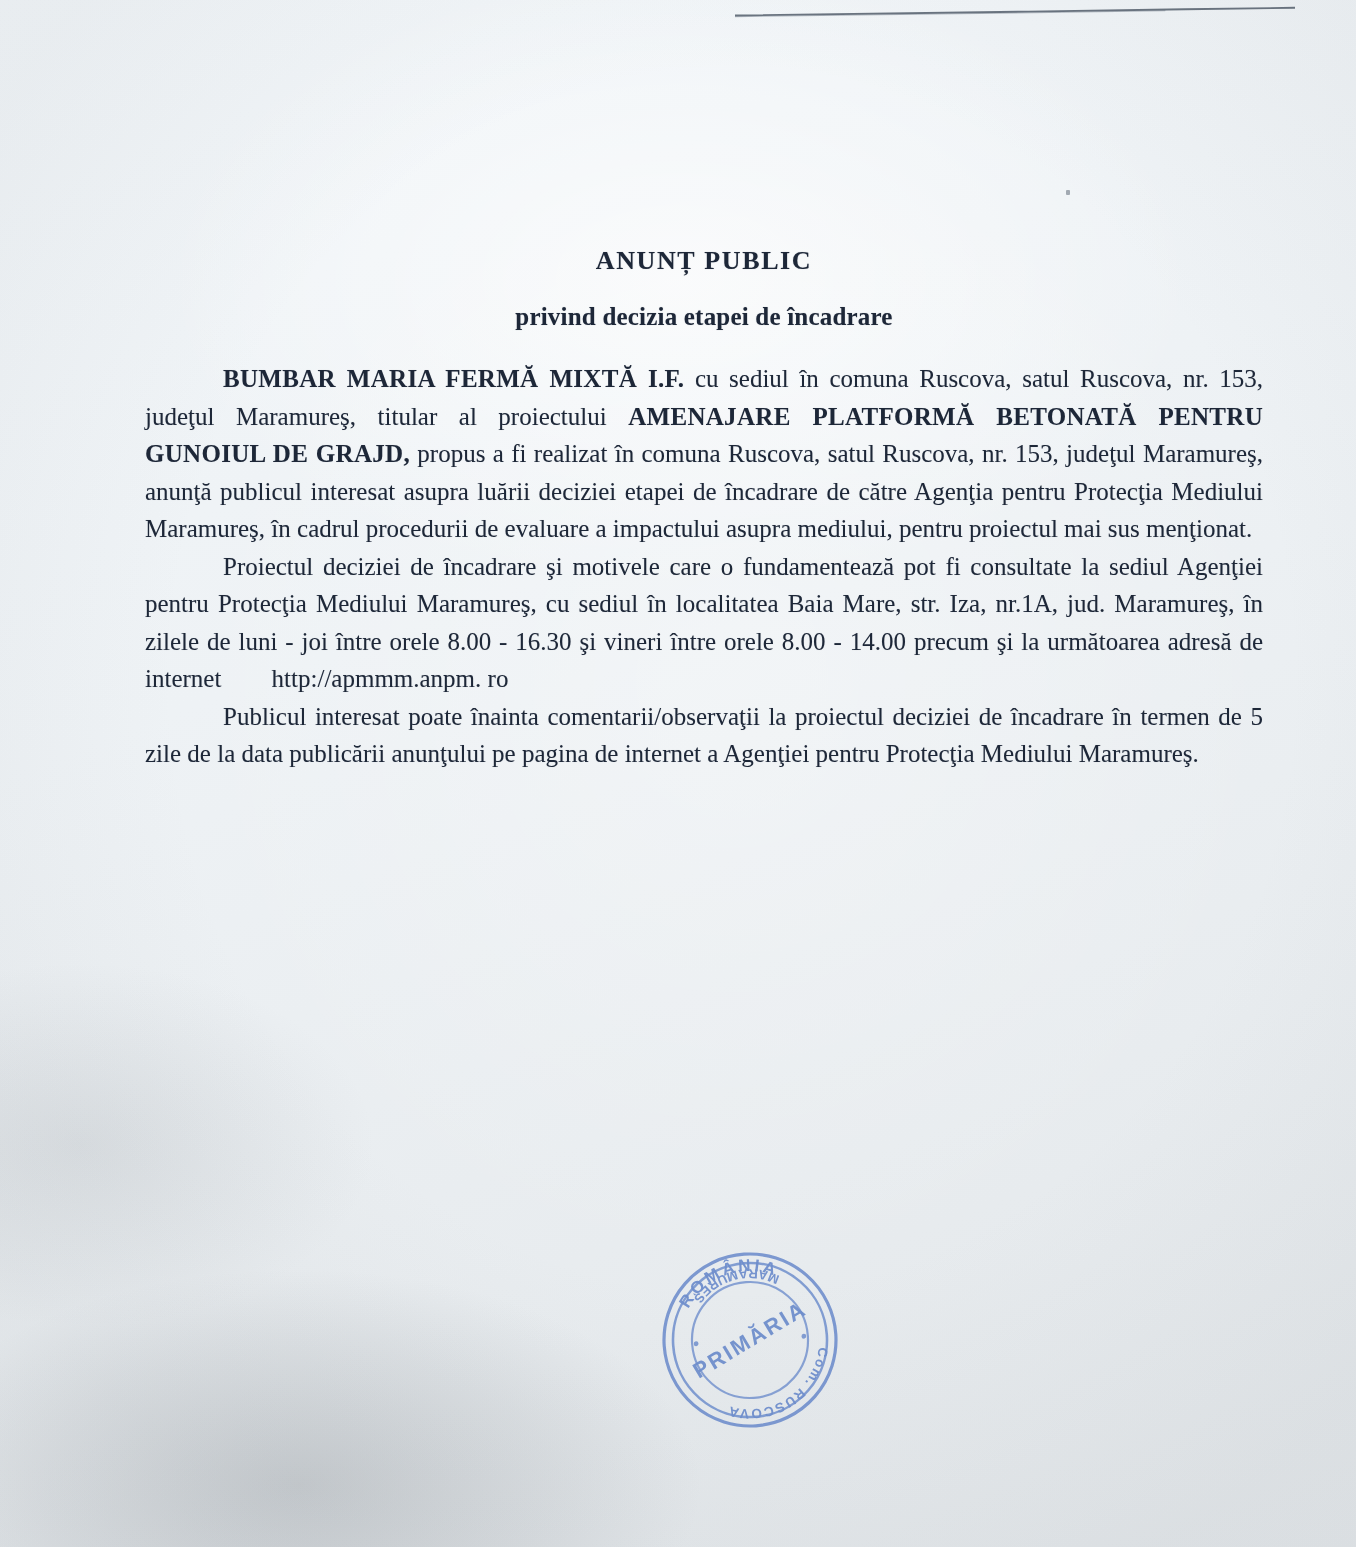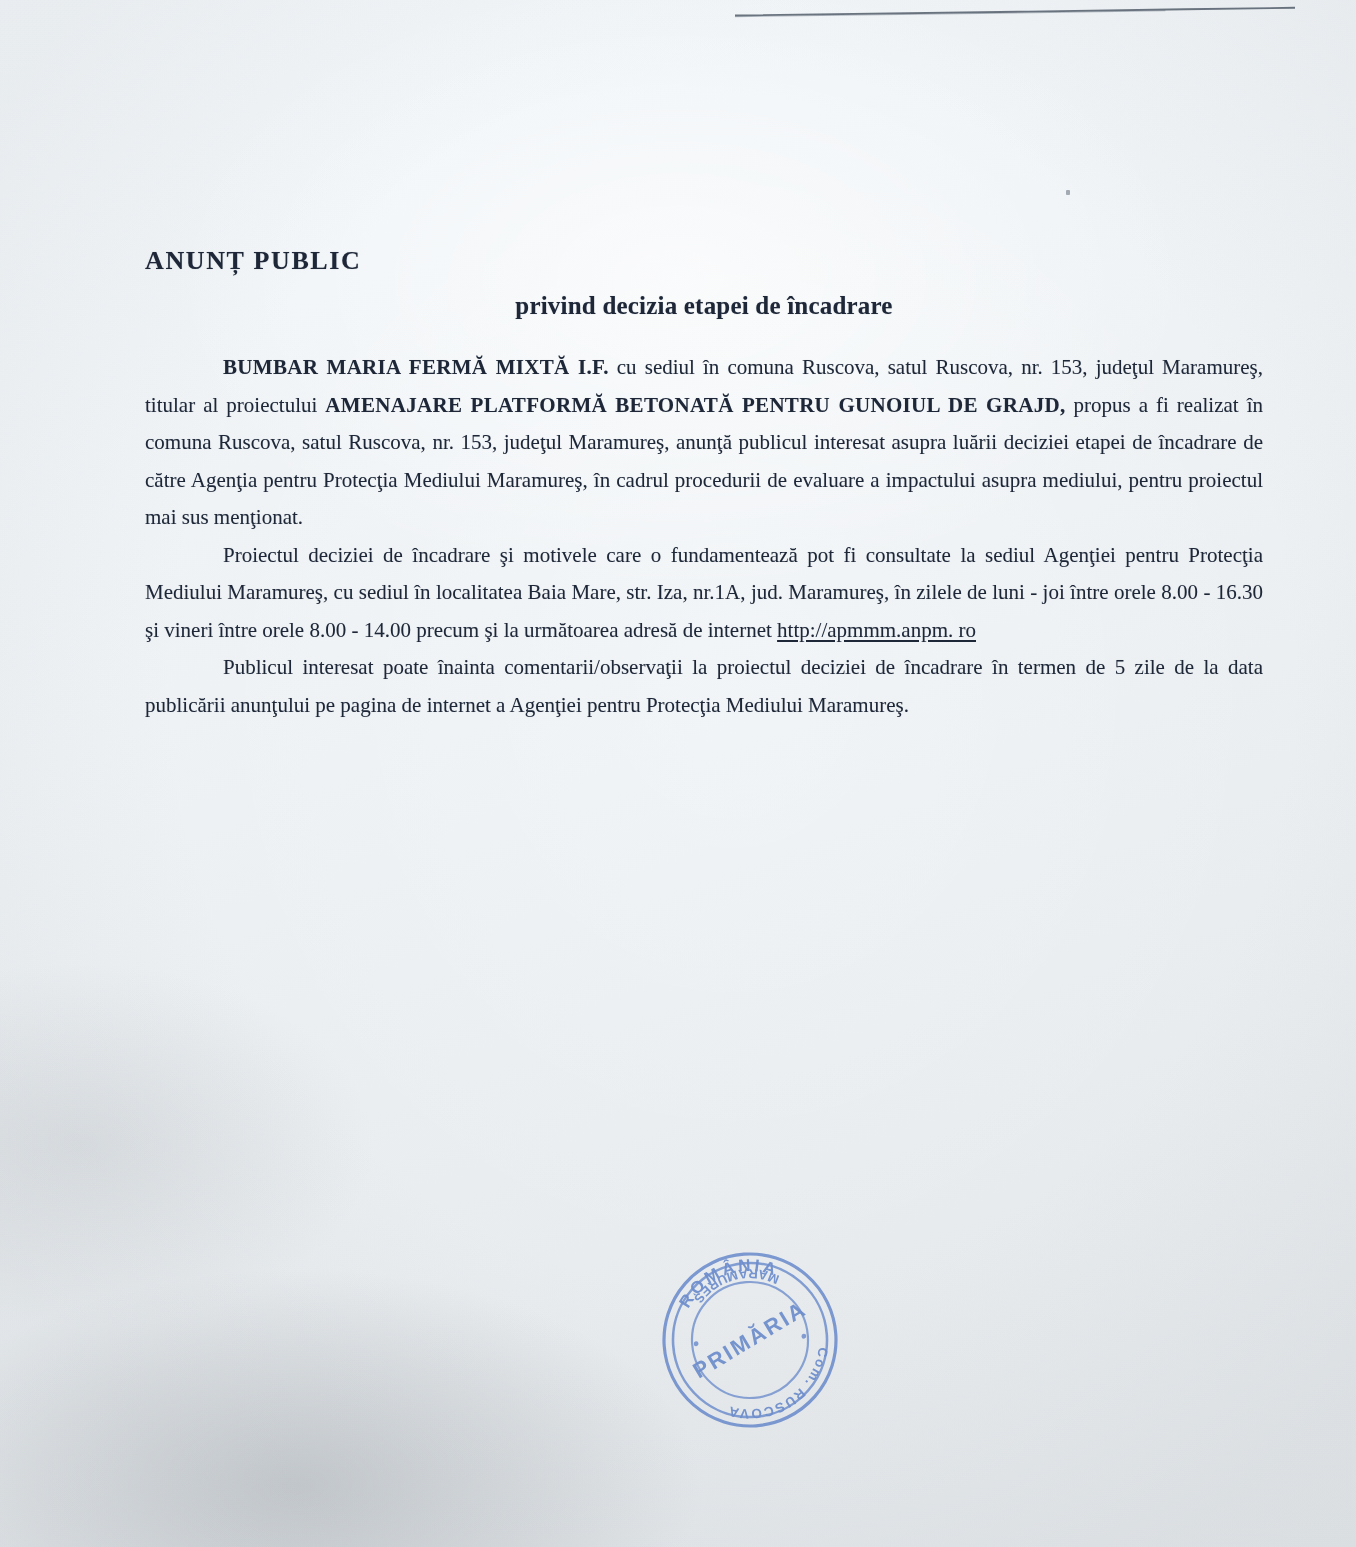--- a/index.html
+++ b/index.html
@@ -64,7 +64,7 @@
   }
 
   .title {
-    text-align: left;
+    text-align: center;
     font-weight: bold;
     letter-spacing: 1.6px;
     font-size: 26px;

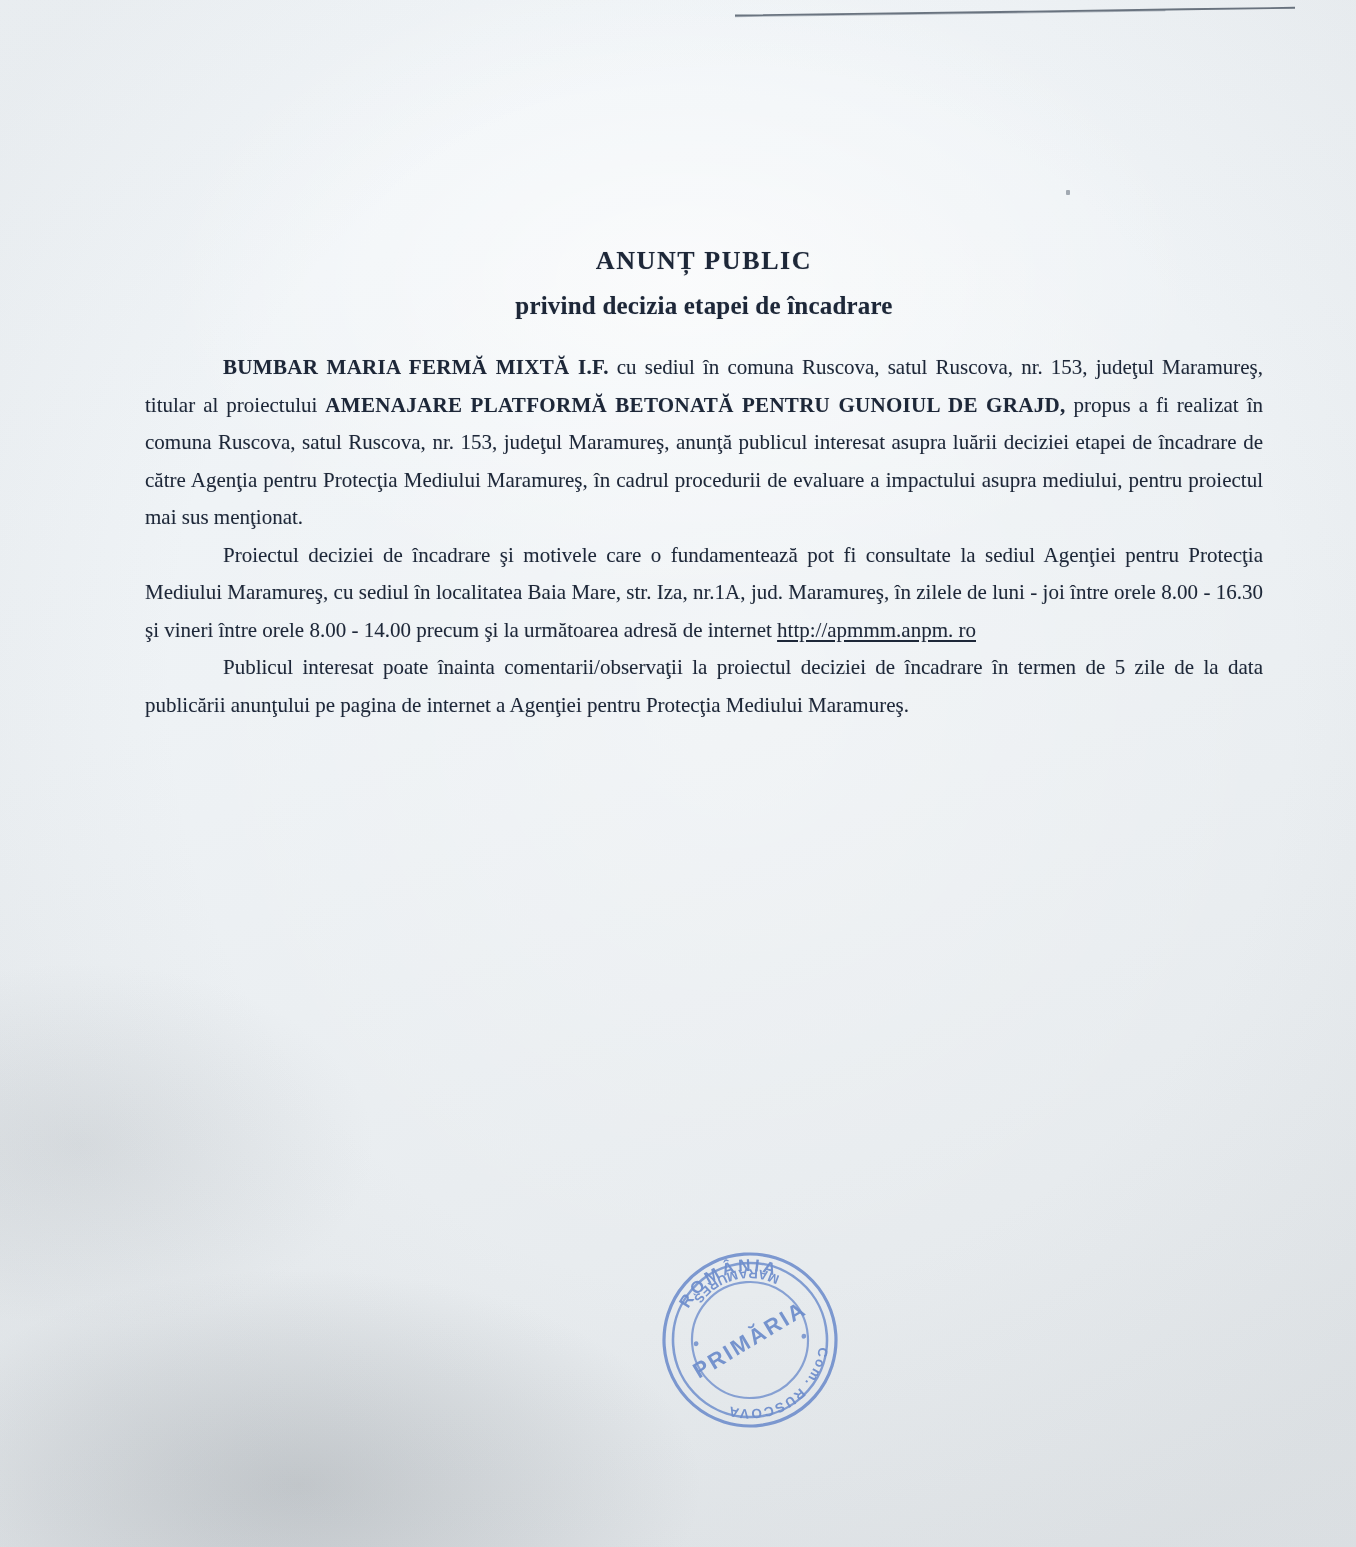--- a/index.html
+++ b/index.html
@@ -75,7 +75,7 @@
     text-align: center;
     font-weight: bold;
     font-size: 25px;
-    margin-top: 16px;
+    margin-top: 27px;
     letter-spacing: 0.2px;
     text-shadow: 0 0 1px rgba(30,40,60,0.3);
   }

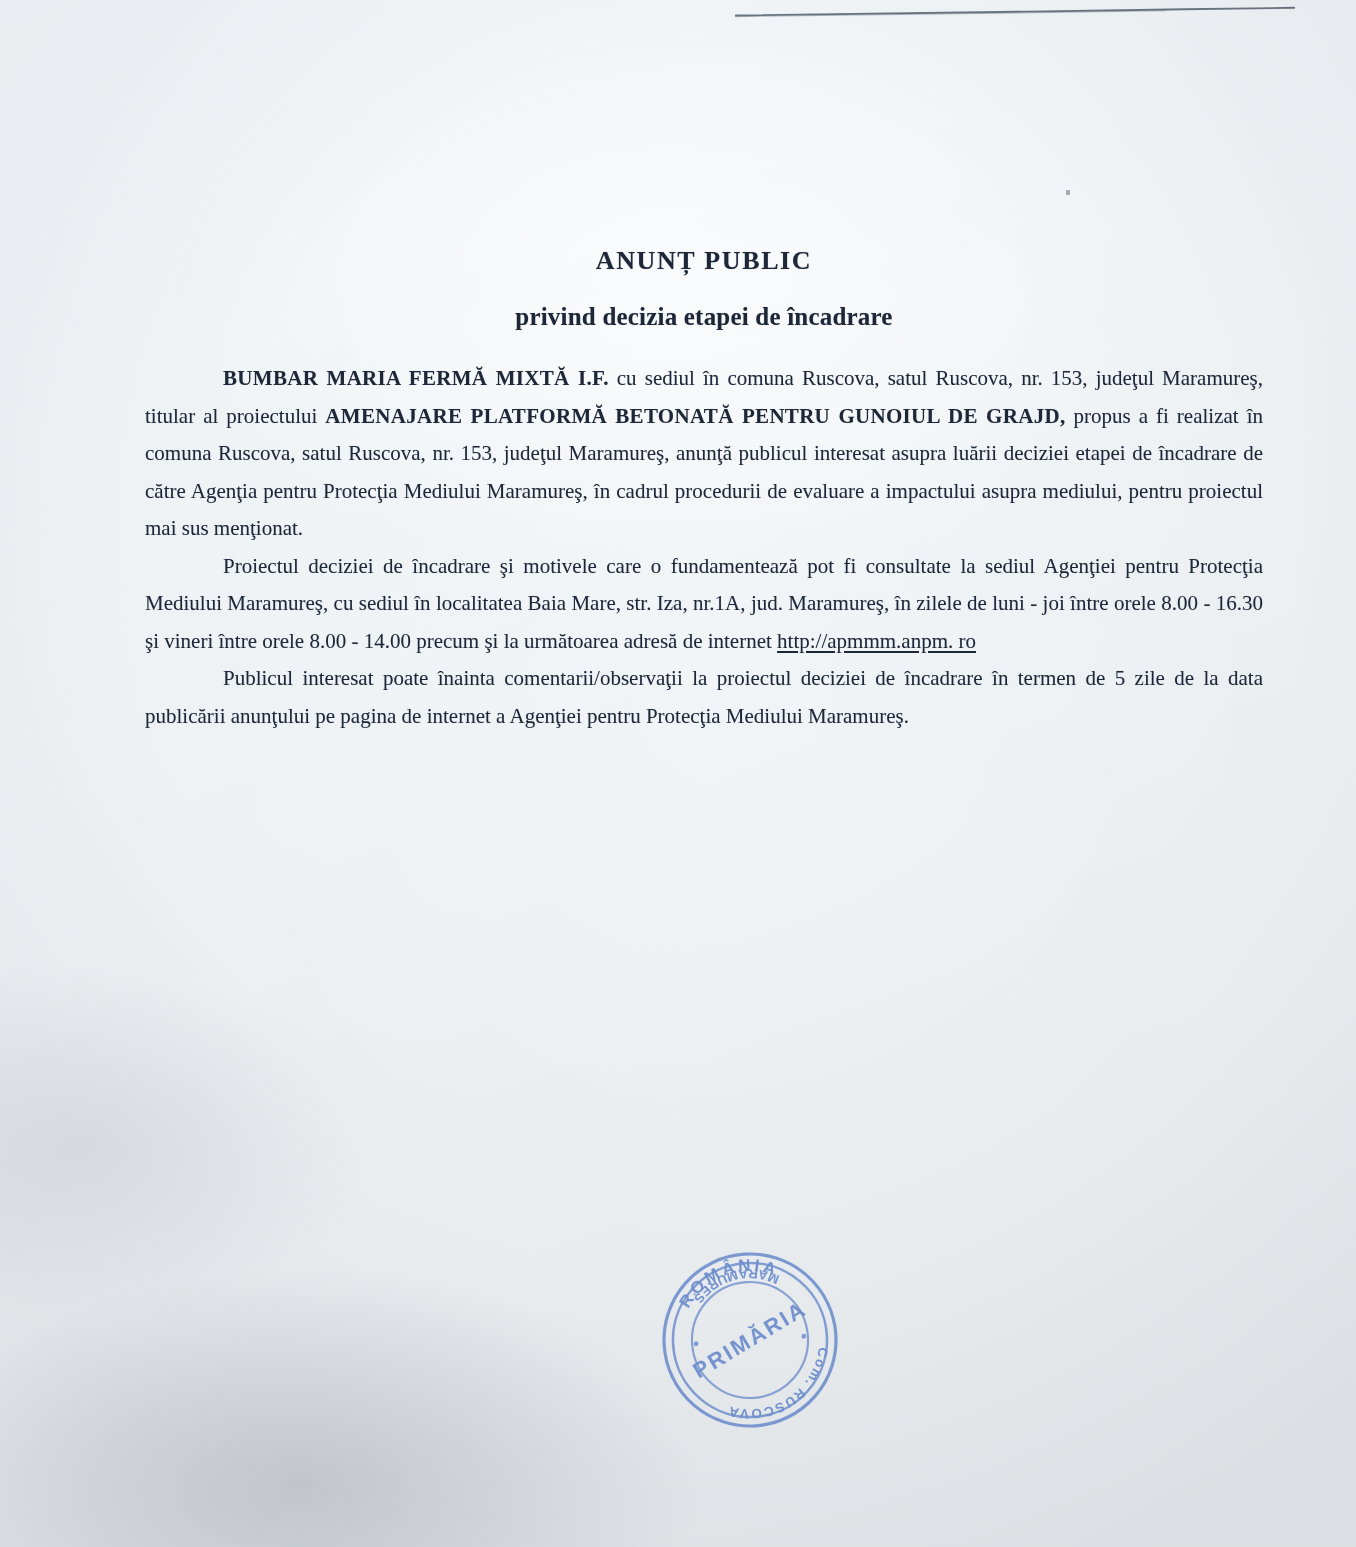--- a/index.html
+++ b/index.html
@@ -83,7 +83,7 @@
   .para {
     text-align: justify;
     text-align-last: left;
-    font-size: 21px;
+    font-size: 25px;
     line-height: 37.5px;
     text-indent: 78px;
     margin: 0;

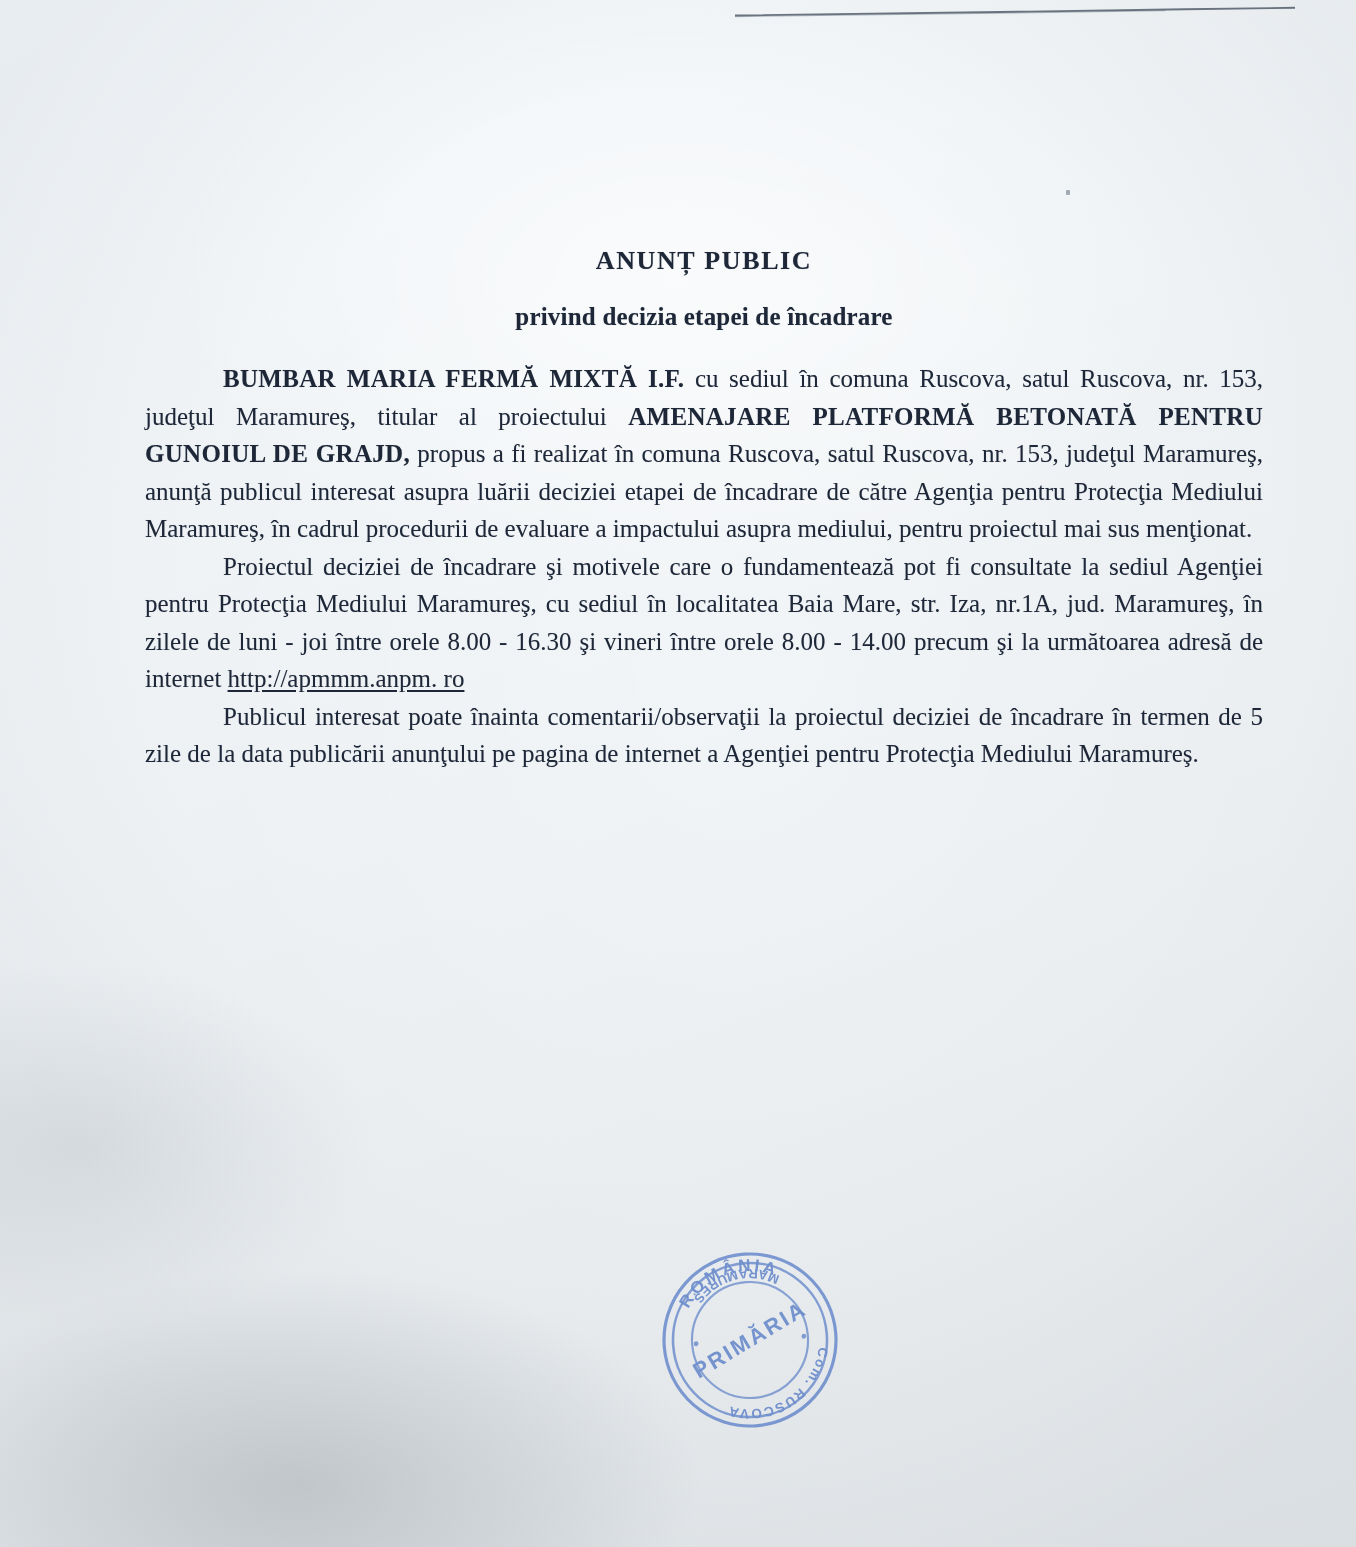--- a/index.html
+++ b/index.html
@@ -93,7 +93,7 @@
   .para.tight { text-indent: 78px; }
 
   .b { font-weight: bold; letter-spacing: 0.3px; }
-  .u { text-decoration: underline; text-underline-offset: 3px; }
+  .u { text-underline-offset: 3px; margin-left: 44px; }
 
   
   #stamp {

